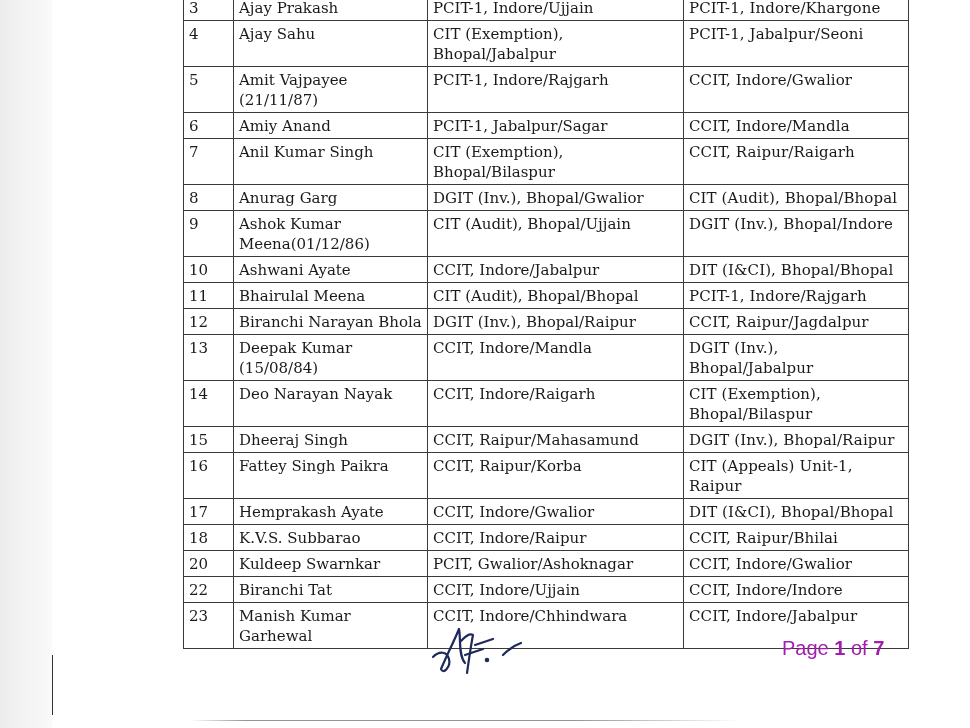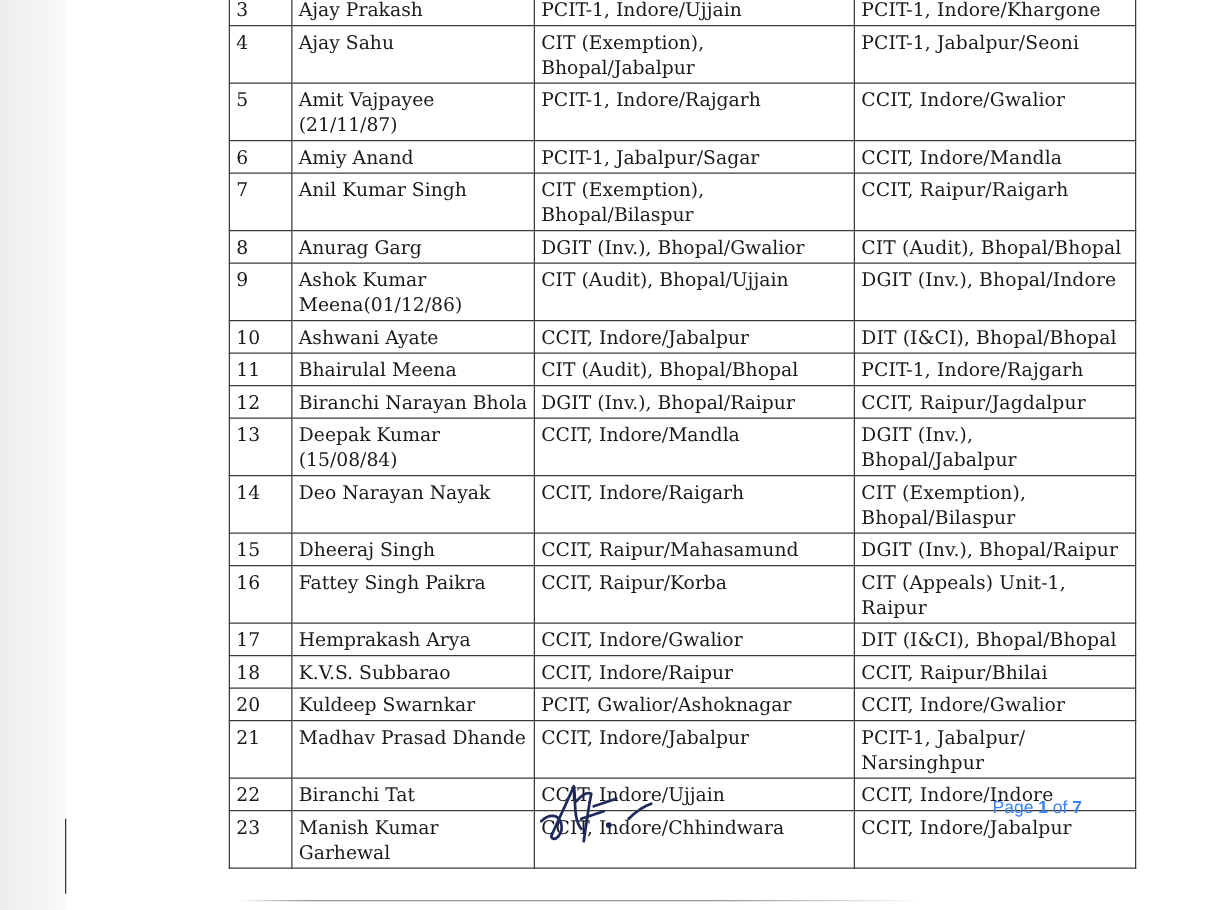--- a/index.html
+++ b/index.html
@@ -152,7 +152,7 @@
       </tr>
       <tr>
         <td class="sno">17</td>
-        <td class="name">Hemprakash Arya</td>
+        <td class="name">Hemprakash Ayate</td>
         <td class="from">CCIT, Indore/Gwalior</td>
         <td class="to to-cell">DIT (I&amp;CI), Bhopal/Bhopal</td>
       </tr>

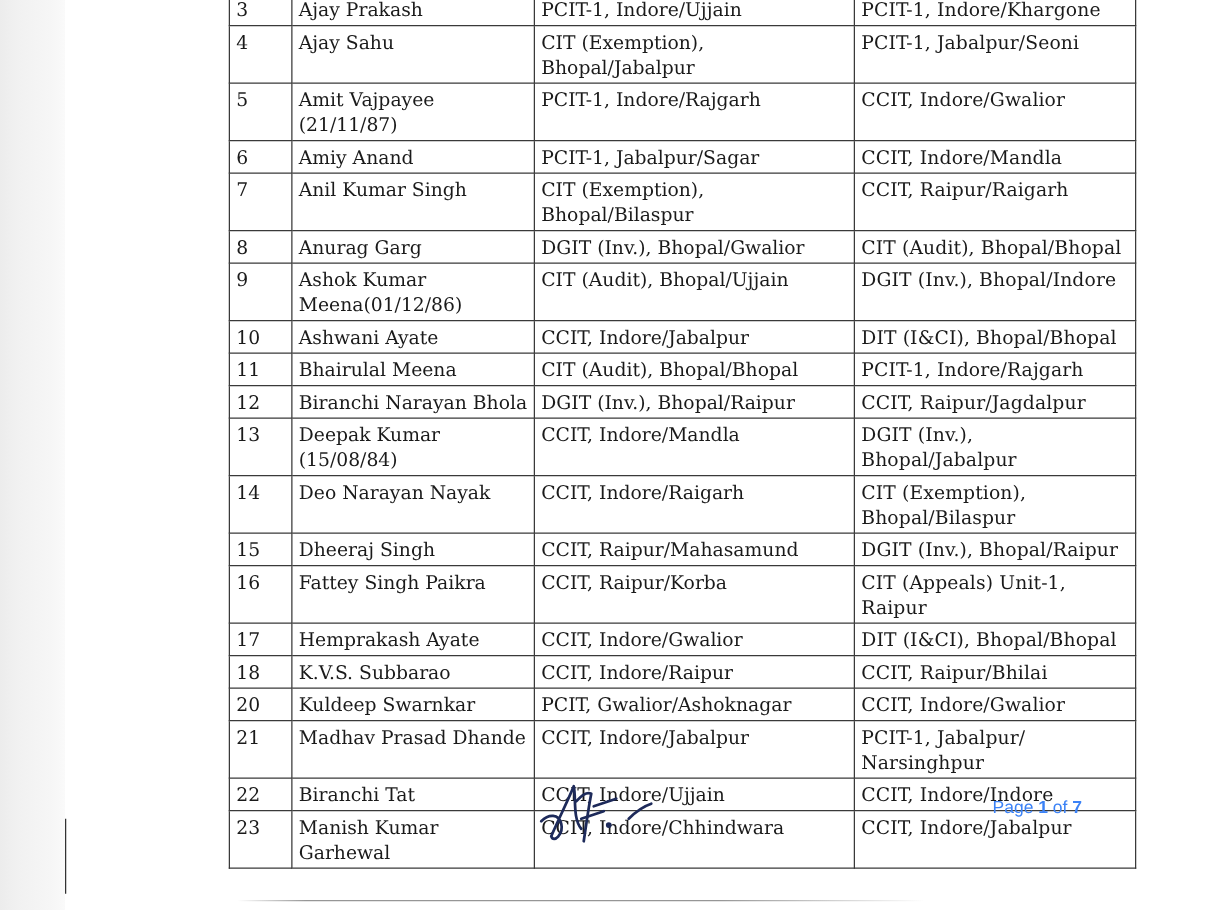--- a/index.html
+++ b/index.html
@@ -168,12 +168,6 @@
         <td class="from">PCIT, Gwalior/Ashoknagar</td>
         <td class="to to-cell">CCIT, Indore/Gwalior</td>
       </tr>
-      <tr class="double">
-        <td class="sno">21</td>
-        <td class="name">Madhav Prasad Dhande</td>
-        <td class="from">CCIT, Indore/Jabalpur</td>
-        <td class="to to-cell">PCIT-1, Jabalpur/ Narsinghpur</td>
-      </tr>
       <tr>
         <td class="sno">22</td>
         <td class="name">Biranchi Tat</td>

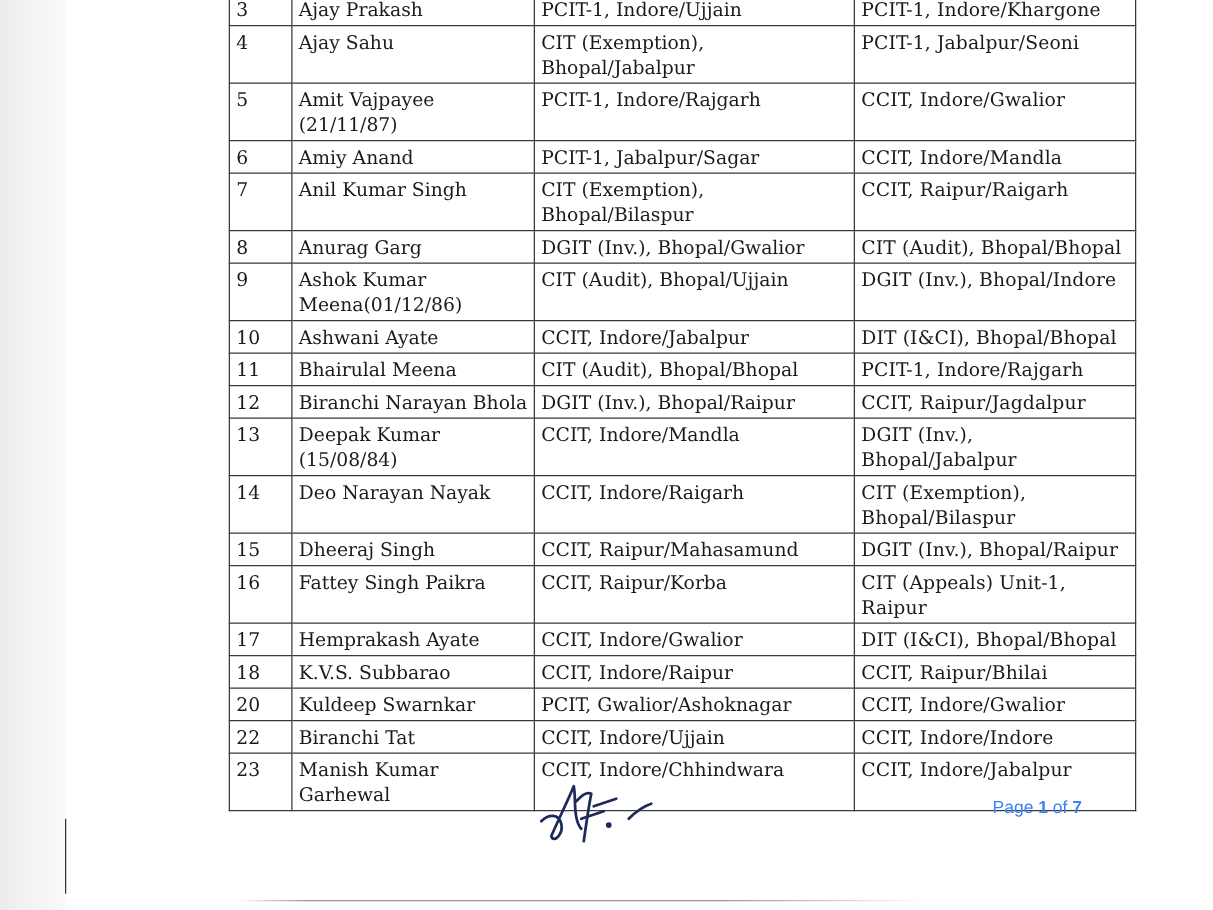--- a/index.html
+++ b/index.html
@@ -43,7 +43,7 @@
   .page-footer {
     position: absolute; left: 782px; top: 637px;
     font-family: "Liberation Sans", "DejaVu Sans", sans-serif;
-    font-size: 14px; color: #3b82f6; margin-left: 12px;
+    font-size: 20px; color: #a21caf;
   }
   .page-footer b { font-weight: bold; }
   .bottom-line {

